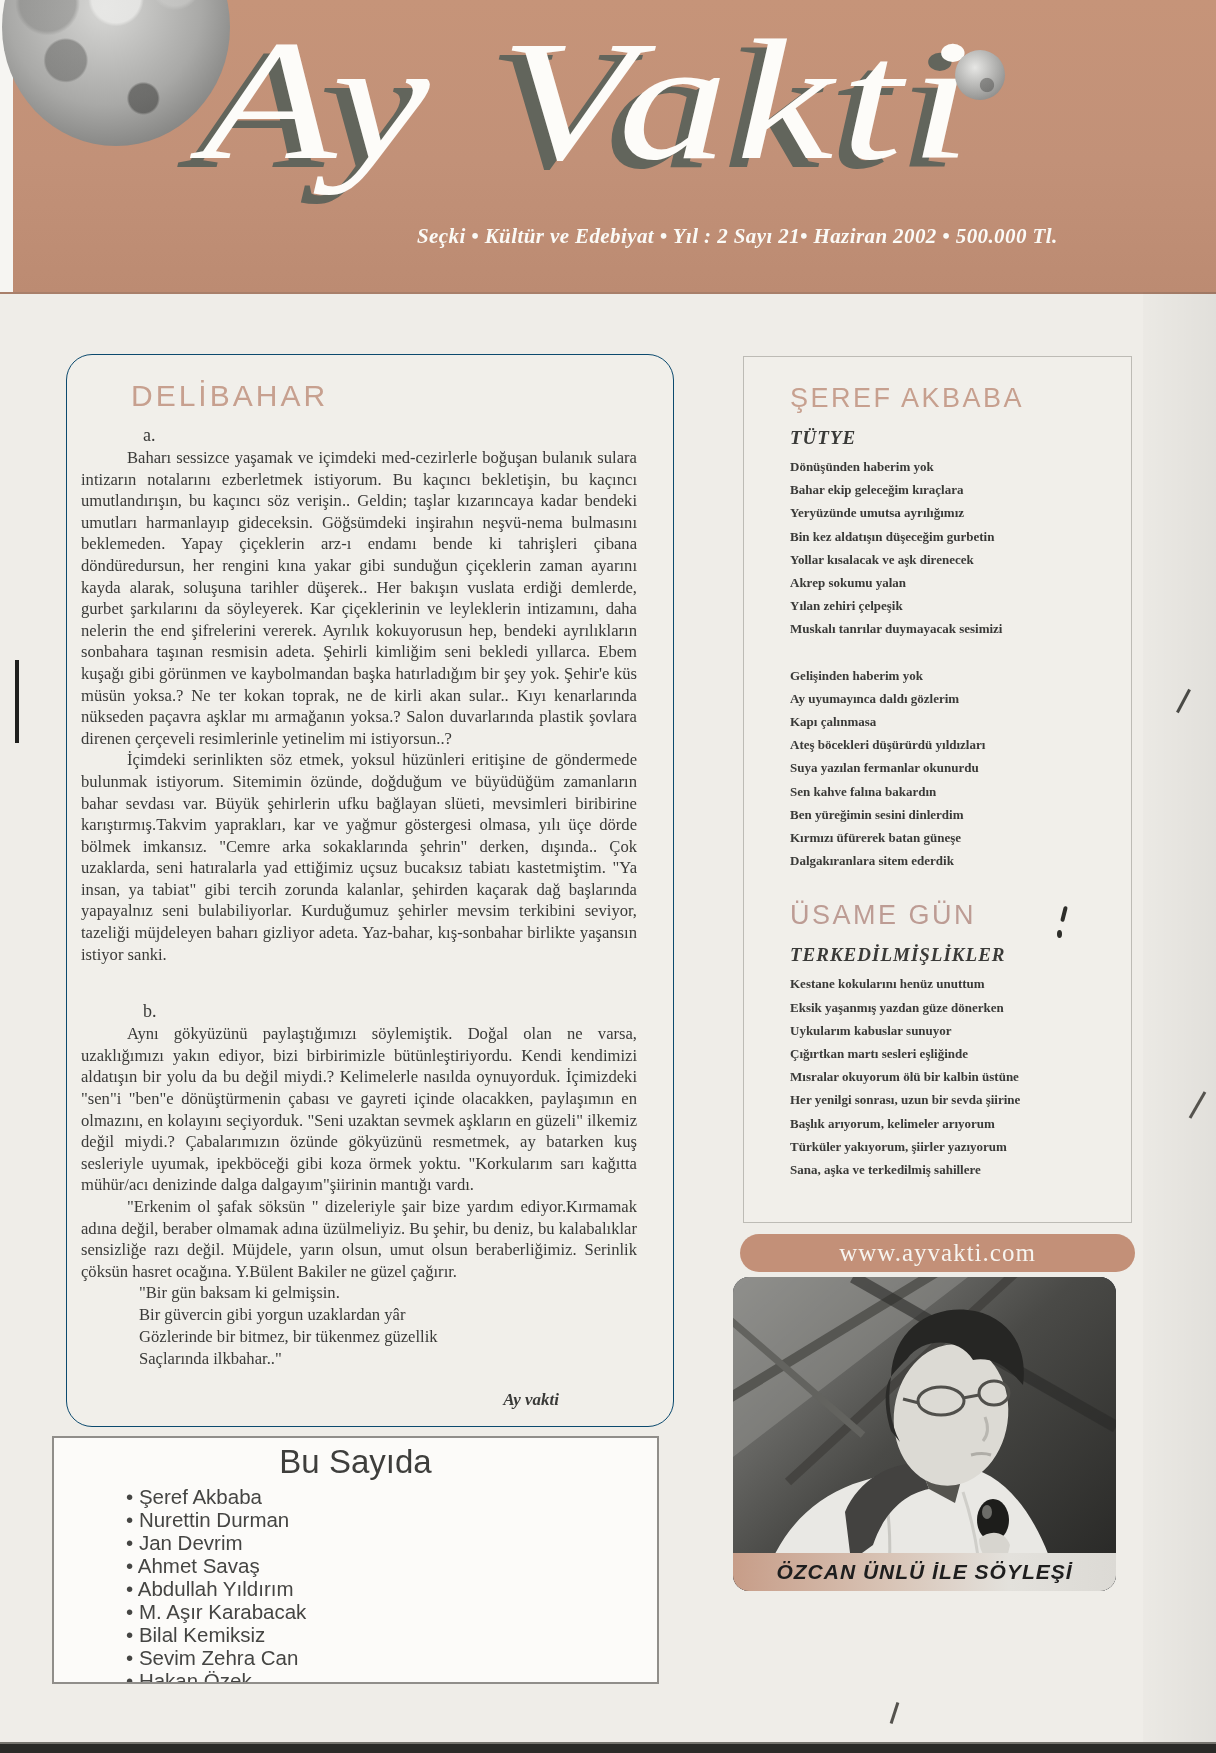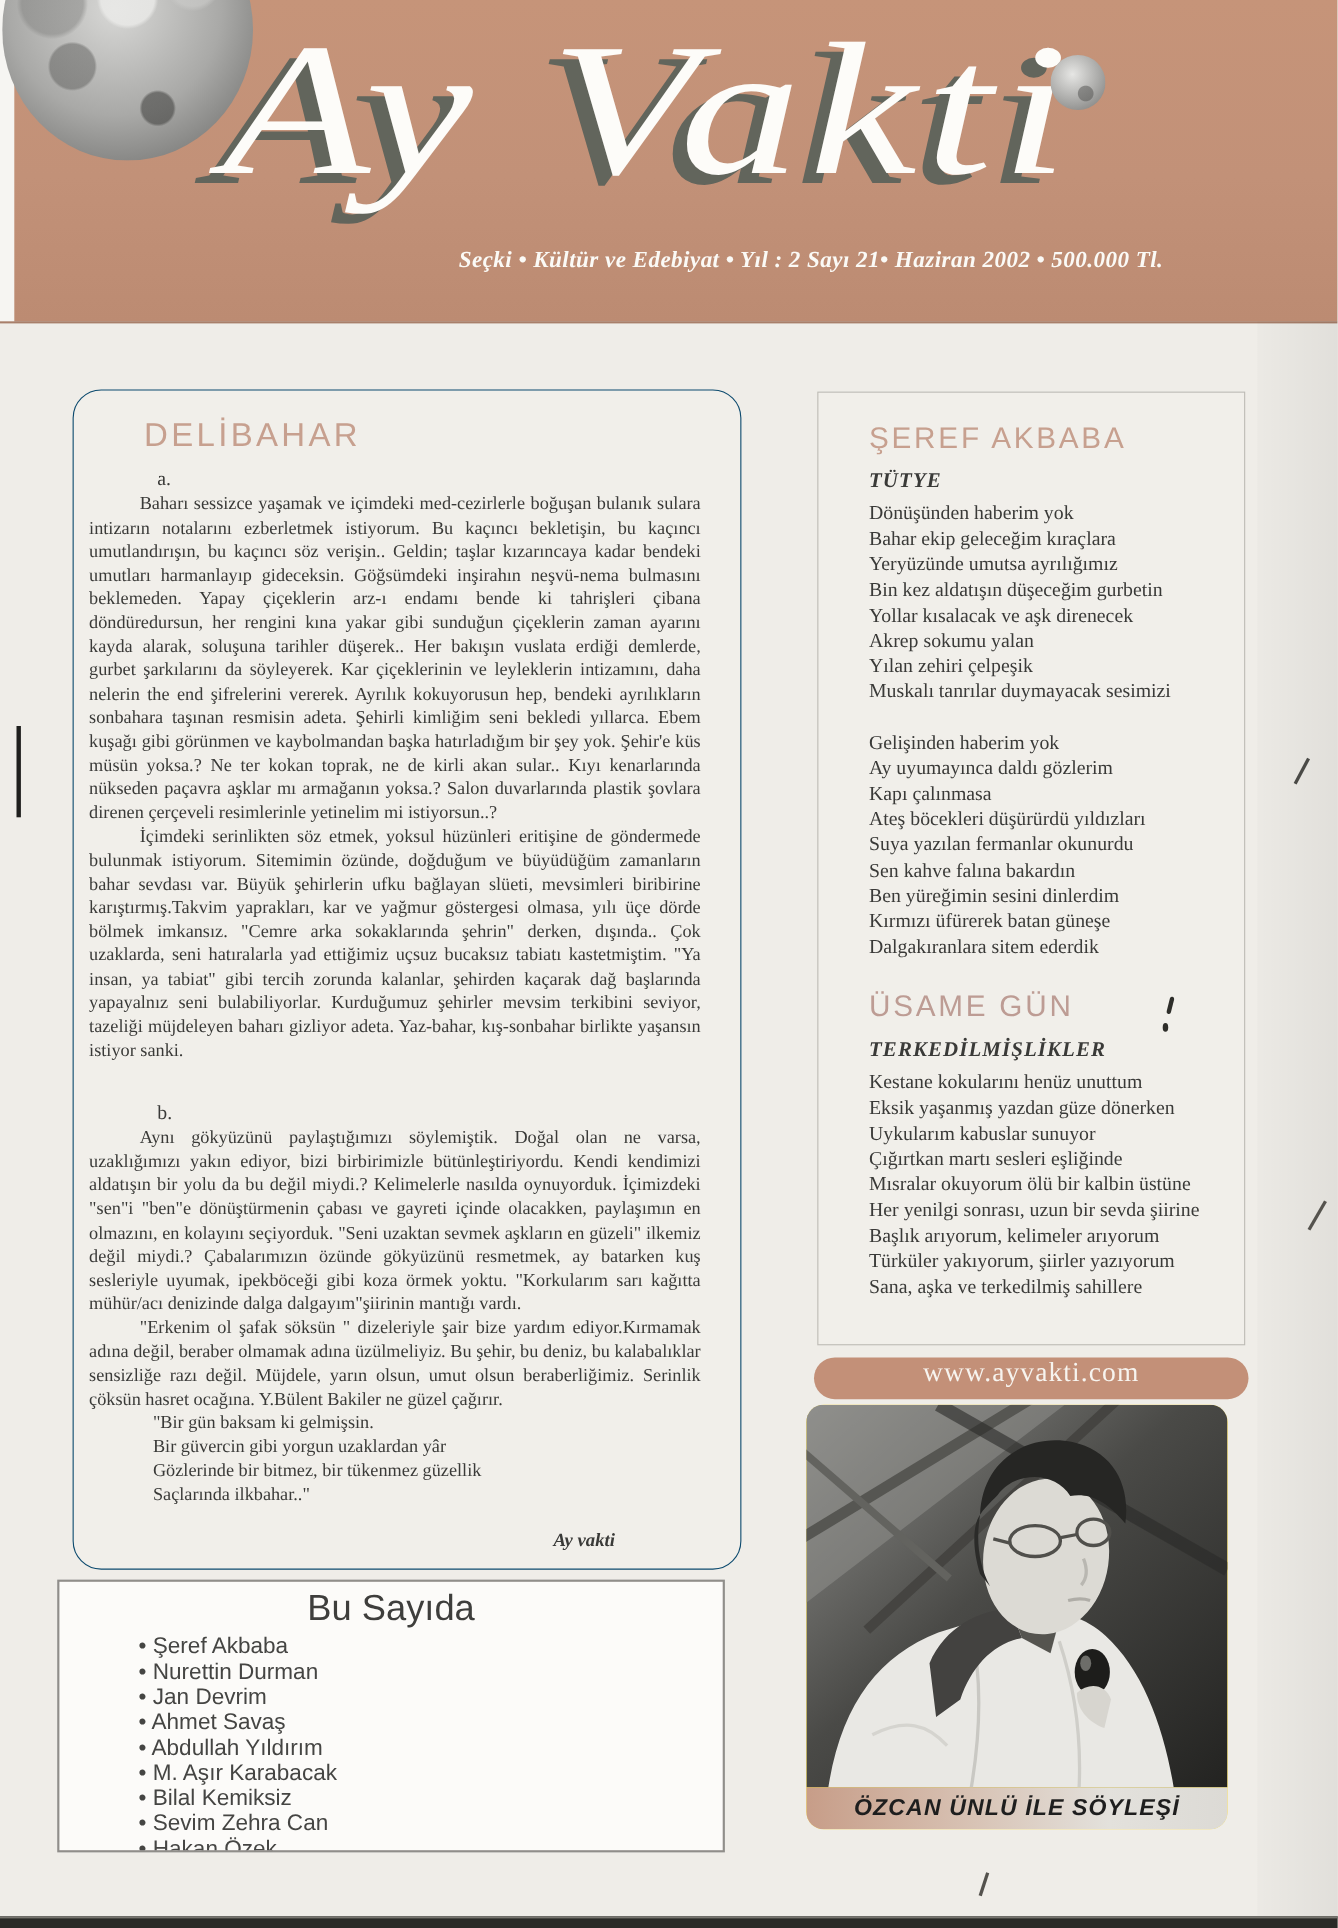--- a/index.html
+++ b/index.html
@@ -86,7 +86,7 @@
     font-style:italic; font-weight:bold; font-size:19px; letter-spacing:1px;
     margin:0 0 6px 0;
   }
-  .stanza div { font-size:18px; line-height:23.2px; }
+  .stanza div { font-size:13px; line-height:23.2px;font-weight:bold; }
   .stanza + .stanza { margin-top:23px; }
 
   

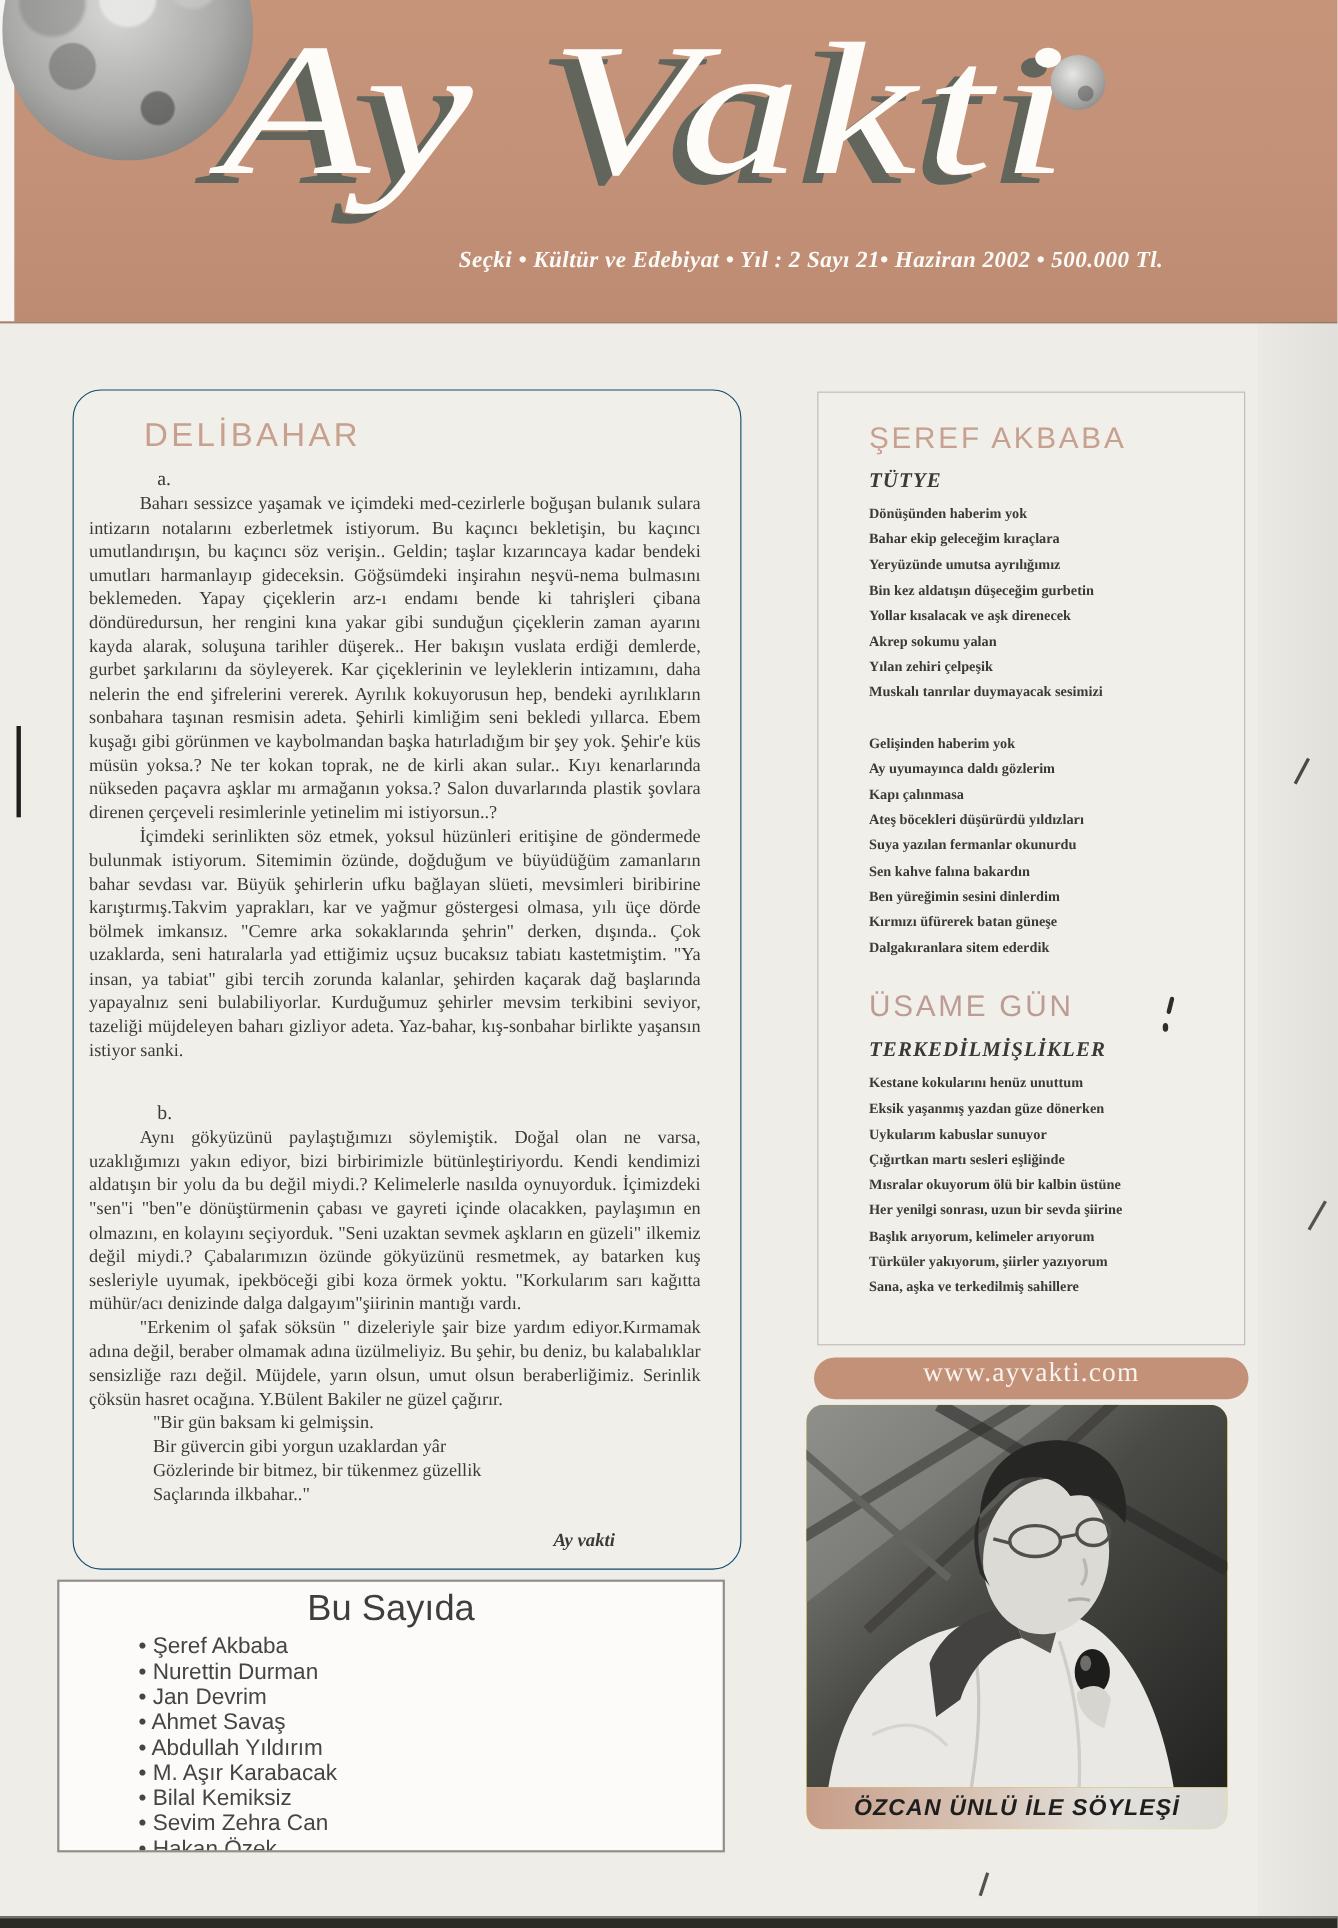--- a/index.html
+++ b/index.html
@@ -93,7 +93,7 @@
   .web-banner {
     position:absolute; left:740px; top:1234px; width:395px; height:38px;
     border-radius:19px; background:var(--banner_tan,#c39078);
-    display:flex; align-items:flex-start; justify-content:center;
+    display:flex; align-items:center; justify-content:center;
     font-size:25px; letter-spacing:1px; color:#f7f4ef;
   }
 

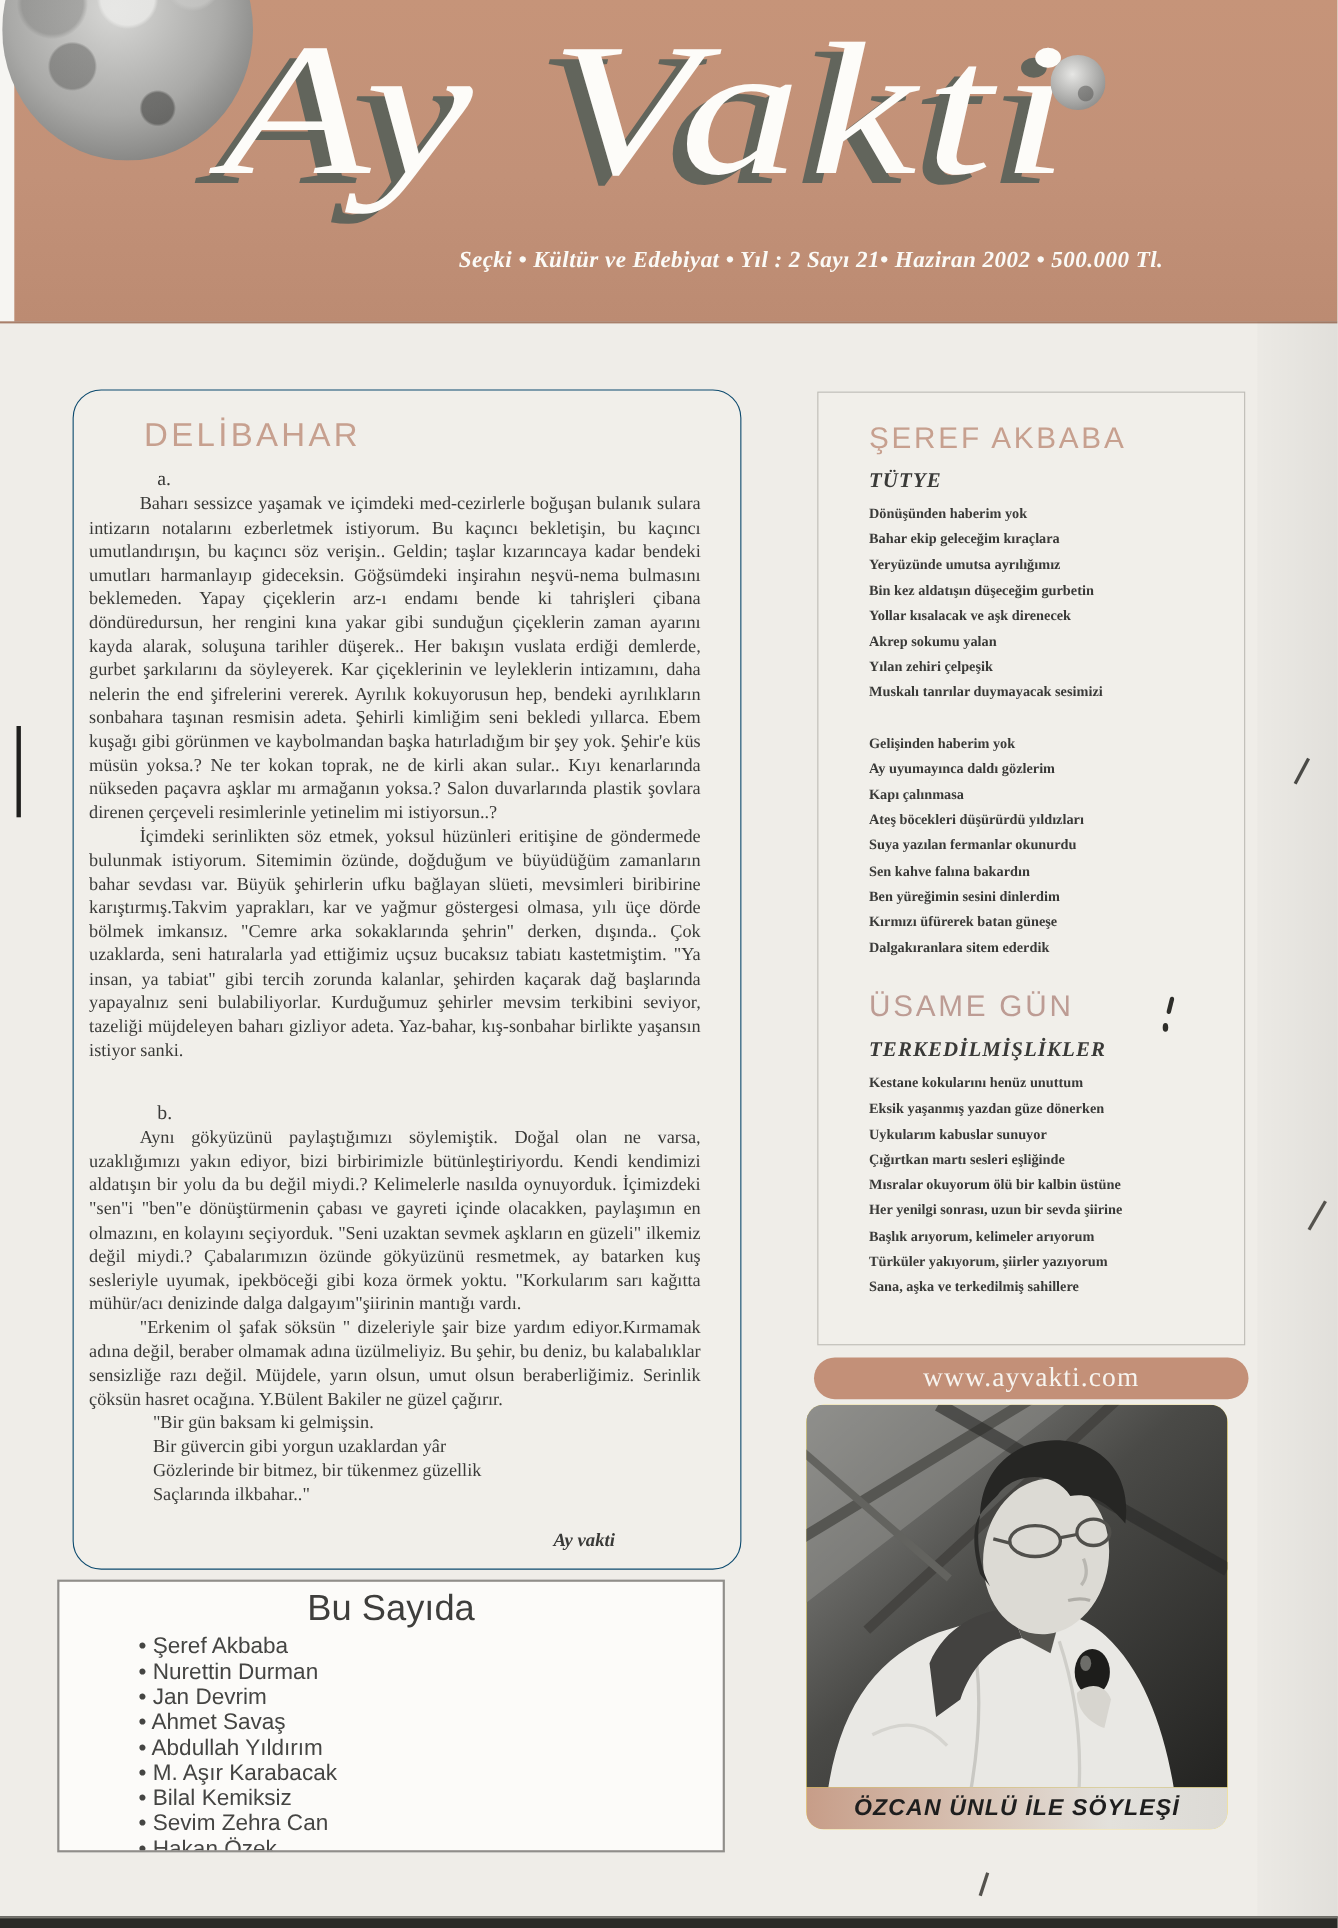--- a/index.html
+++ b/index.html
@@ -99,8 +99,8 @@
 
   
   .photo-frame {
-    position:absolute; left:733px; top:1277px; width:383px; height:386px;
-    border-radius:16px; overflow:hidden; background:#fde047;
+    position:absolute; left:733px; top:1277px; width:383px; height:314px;
+    border-radius:16px; overflow:hidden; background:#0f172a;
   }
   .photo-caption {
     position:absolute; left:0; bottom:0; width:100%; height:38px;

